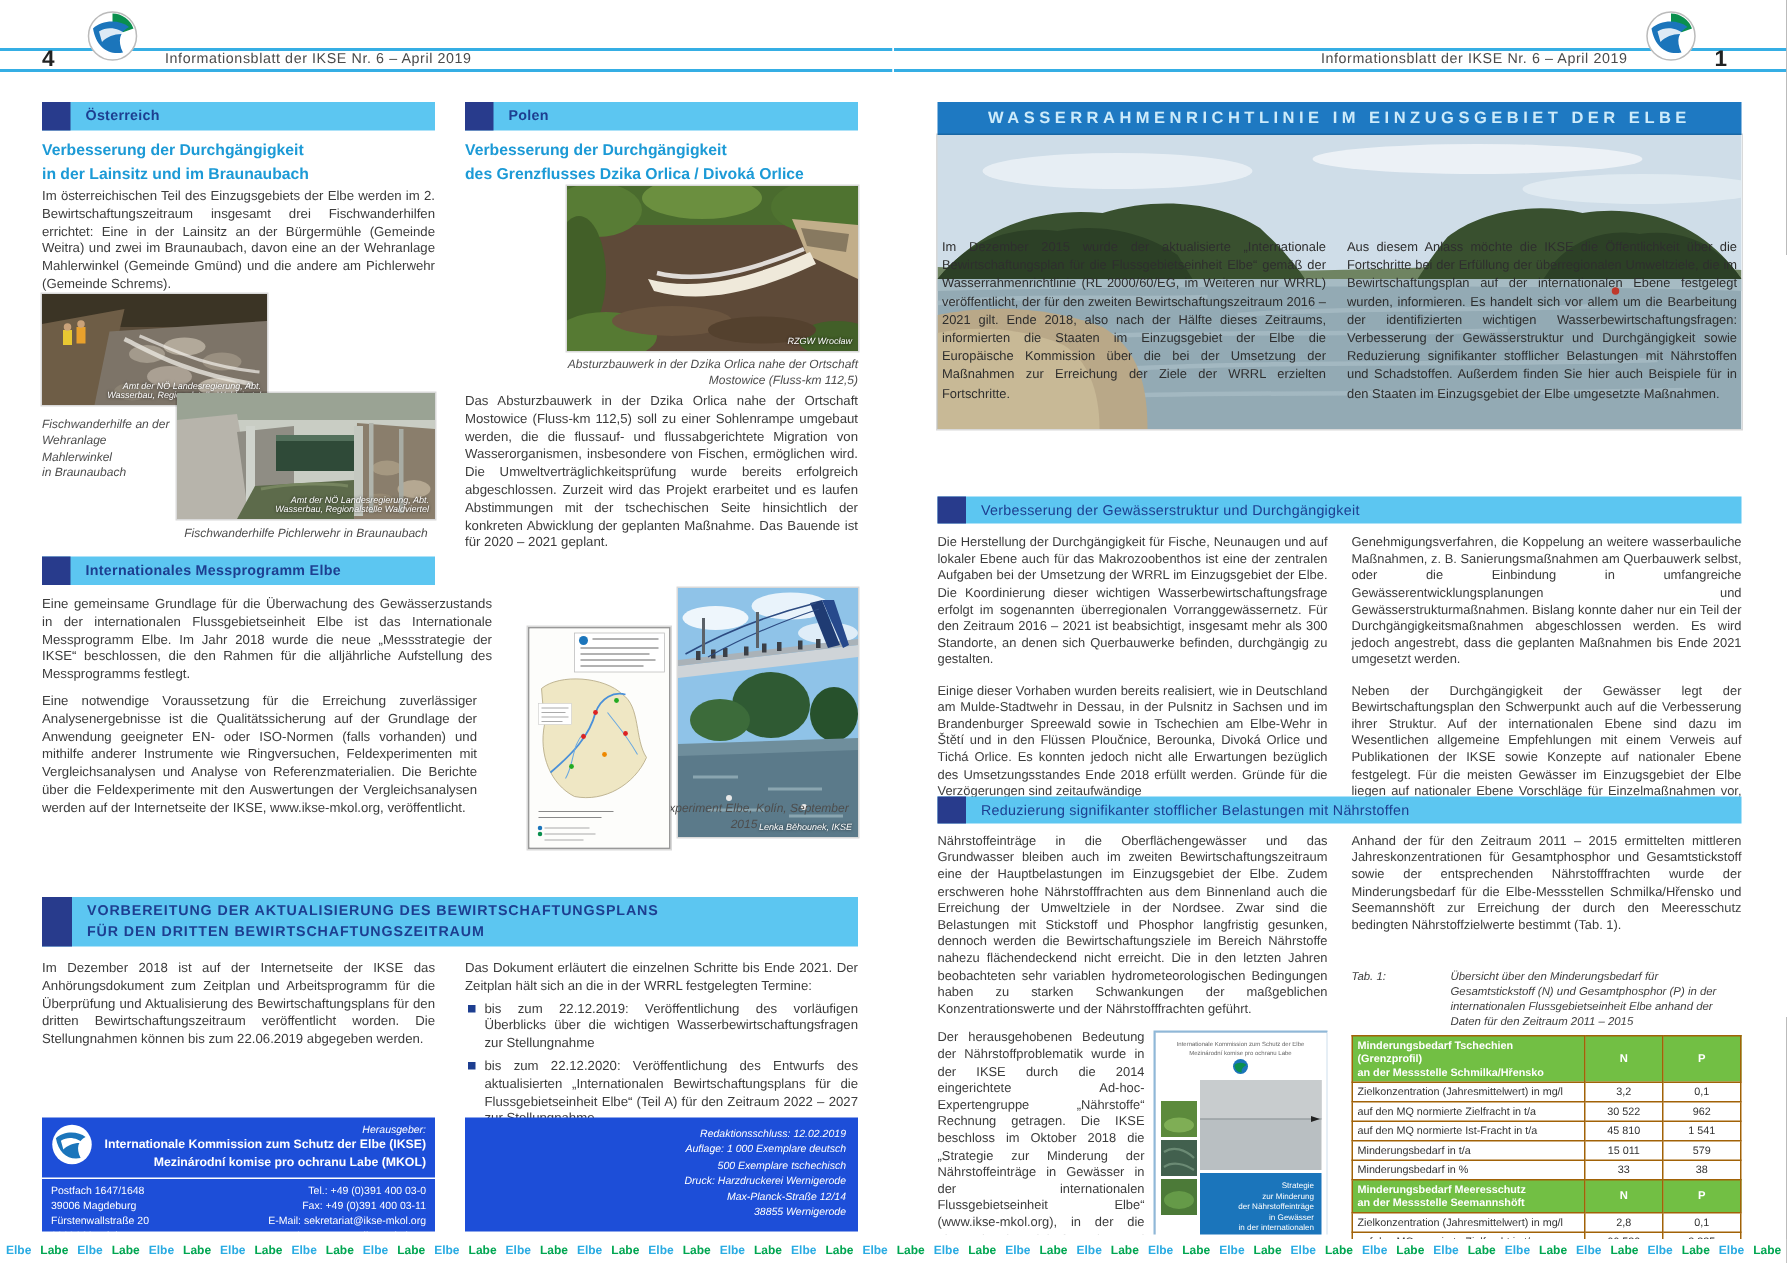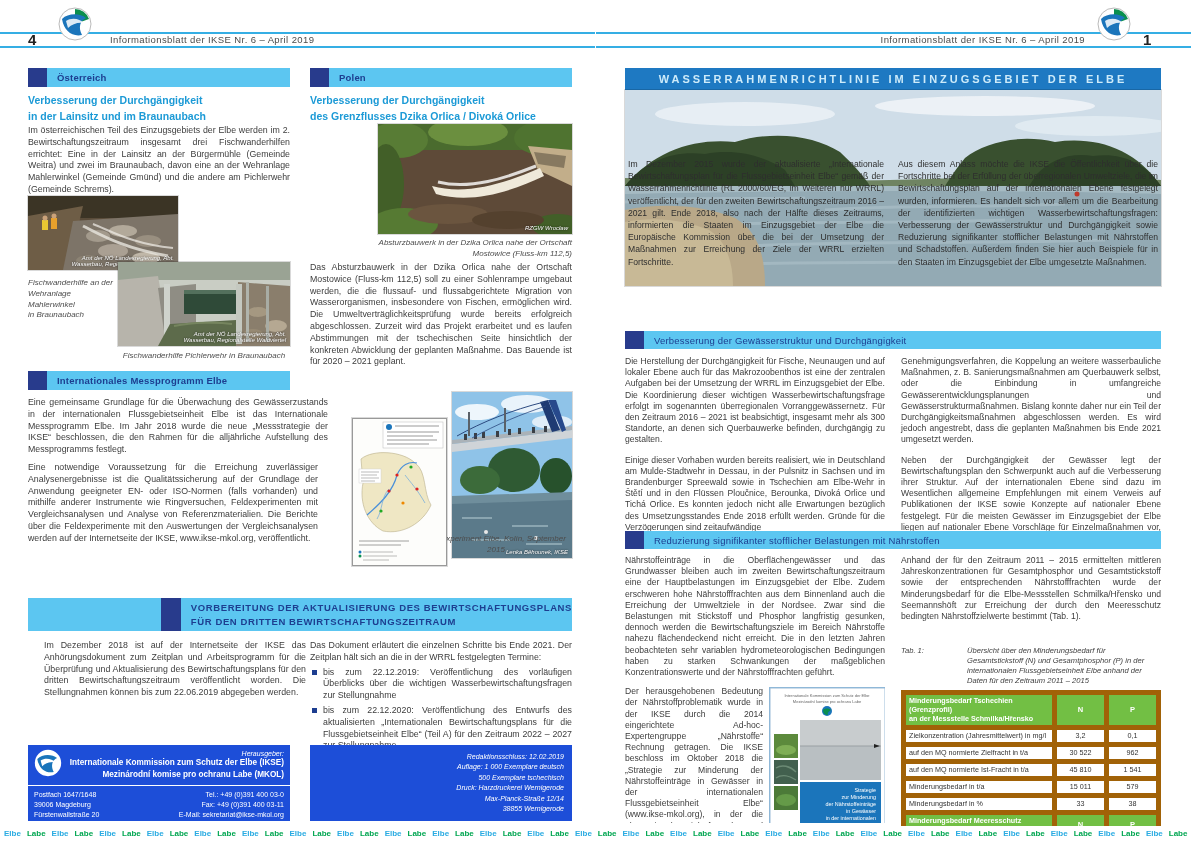--- a/index.html
+++ b/index.html
@@ -216,7 +216,7 @@
 
     <div class="abs caption" style="left:420px;top:534px;width:152px;text-align:center;">Feldexperiment Elbe, Kolín, September 2015</div>
 
-    <div class="bar" style="left:28px;top:598px;width:544px;height:33px;justify-content:flex-end;">
+    <div class="bar" style="left:28px;top:598px;width:544px;height:33px;">
       <div class="bar-square" style="flex-basis:20px;width:20px;"></div>
       <div class="bar-label caps">Vorbereitung der Aktualisierung des Bewirtschaftungsplans
 für den dritten Bewirtschaftungszeitraum</div>

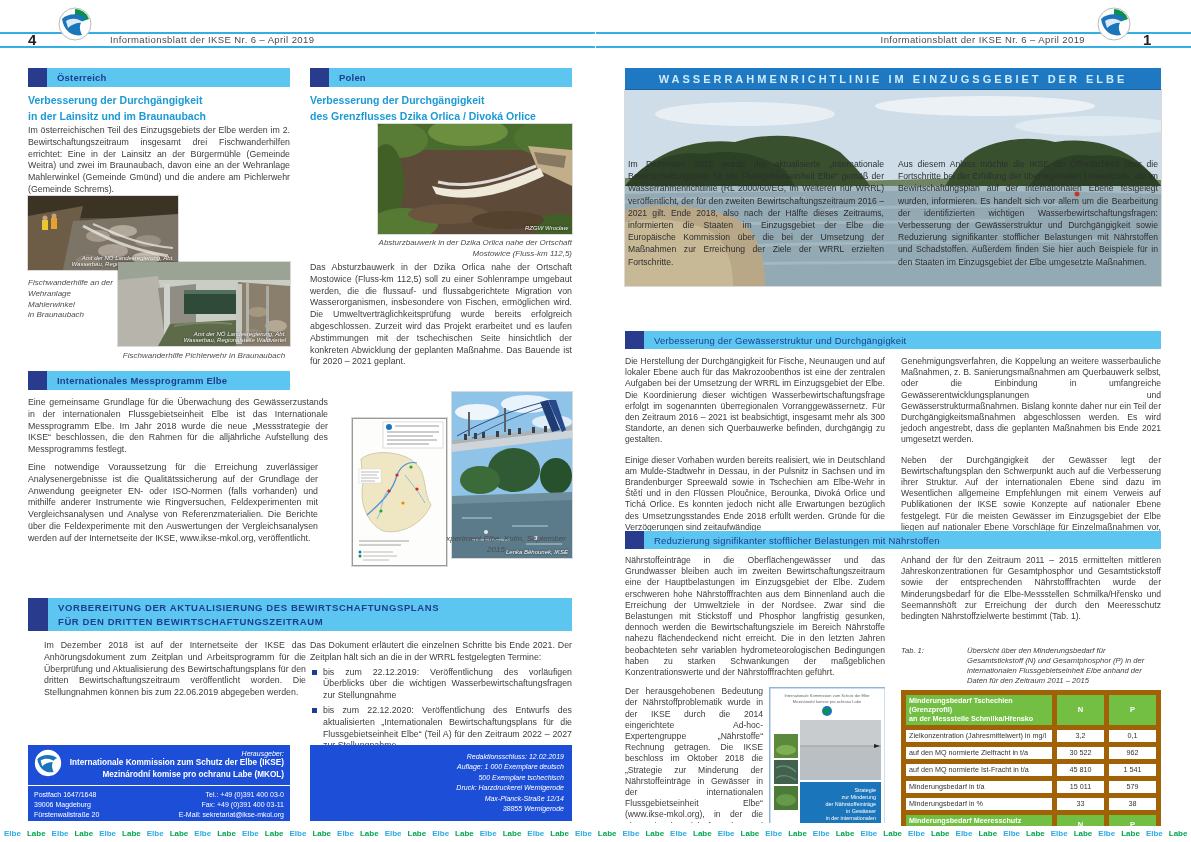--- a/index.html
+++ b/index.html
@@ -221,7 +221,7 @@
       <div class="bar-label caps">Vorbereitung der Aktualisierung des Bewirtschaftungsplans
 für den dritten Bewirtschaftungszeitraum</div>
     </div>
-    <div class="abs body-txt" style="left:44px;top:640px;width:262px;">Im Dezember 2018 ist auf der Internetseite der IKSE das Anhörungsdokument zum Zeitplan und Arbeitsprogramm für die Überprüfung und Aktualisierung des Bewirtschaftungsplans für den dritten Bewirtschaftungszeitraum veröffentlicht worden. Die Stellungnahmen können bis zum 22.06.2019 abgegeben werden.</div>
+    <div class="abs body-txt" style="left:28px;top:640px;width:262px;">Im Dezember 2018 ist auf der Internetseite der IKSE das Anhörungsdokument zum Zeitplan und Arbeitsprogramm für die Überprüfung und Aktualisierung des Bewirtschaftungsplans für den dritten Bewirtschaftungszeitraum veröffentlicht worden. Die Stellungnahmen können bis zum 22.06.2019 abgegeben werden.</div>
     <div class="abs" style="left:310px;top:640px;width:262px;">
       <div class="body-txt">Das Dokument erläutert die einzelnen Schritte bis Ende 2021. Der Zeitplan hält sich an die in der WRRL festgelegten Termine:</div>
       <div class="bullet">

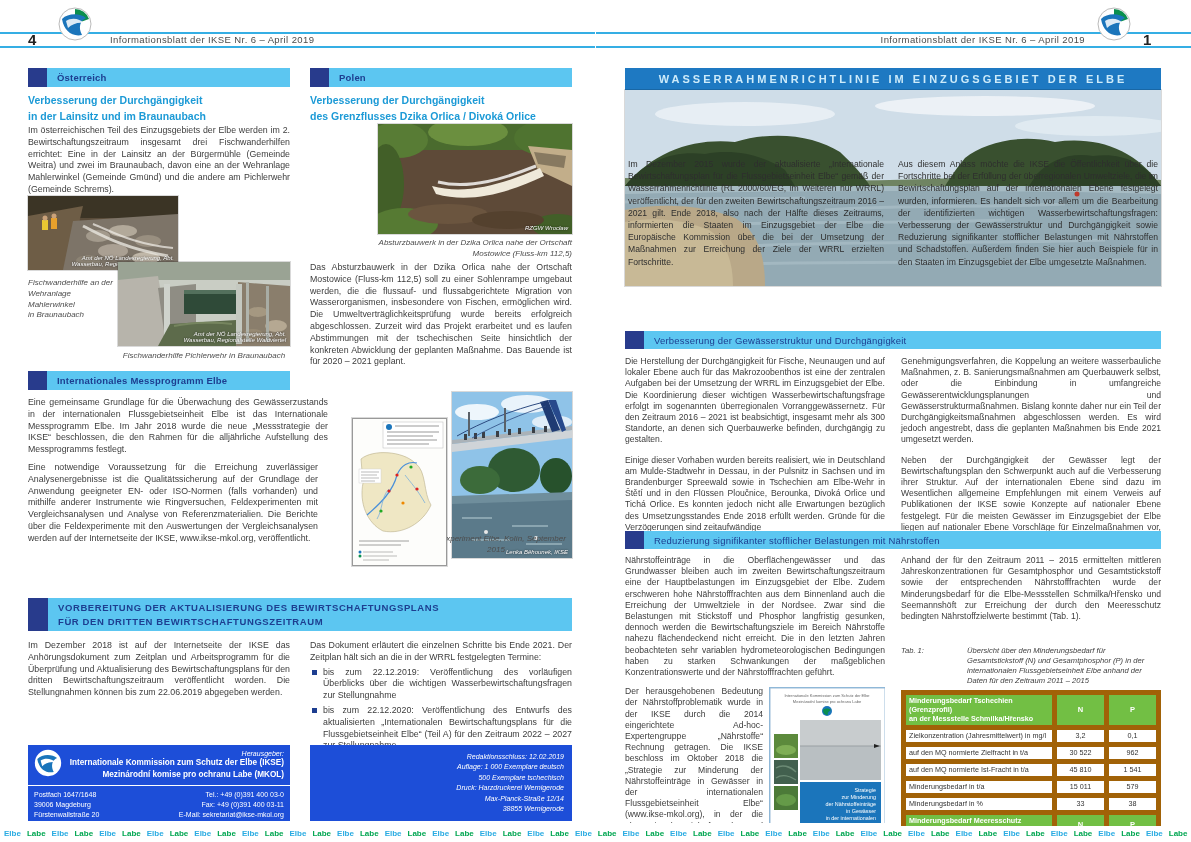--- a/index.html
+++ b/index.html
@@ -44,7 +44,7 @@
 
   
   table.ntab { border-collapse:collapse; width:100%; margin-top:4px; }
-  .ntab td { border:5px solid #a16207; font-size:7.2px; color:#333; padding:1.5px 3px; line-height:1.25; }
+  .ntab td { border:1px solid #a16207; font-size:7.2px; color:#333; padding:1.5px 3px; line-height:1.25; }
   .ntab td.num { text-align:center; width:52px; }
   .ntab tr.ghead td { background:#72bf44; color:#fff; font-weight:bold; white-space:pre-line; font-size:7.2px; }
   .ntab tr.ghead td.num { font-size:7.5px; }

